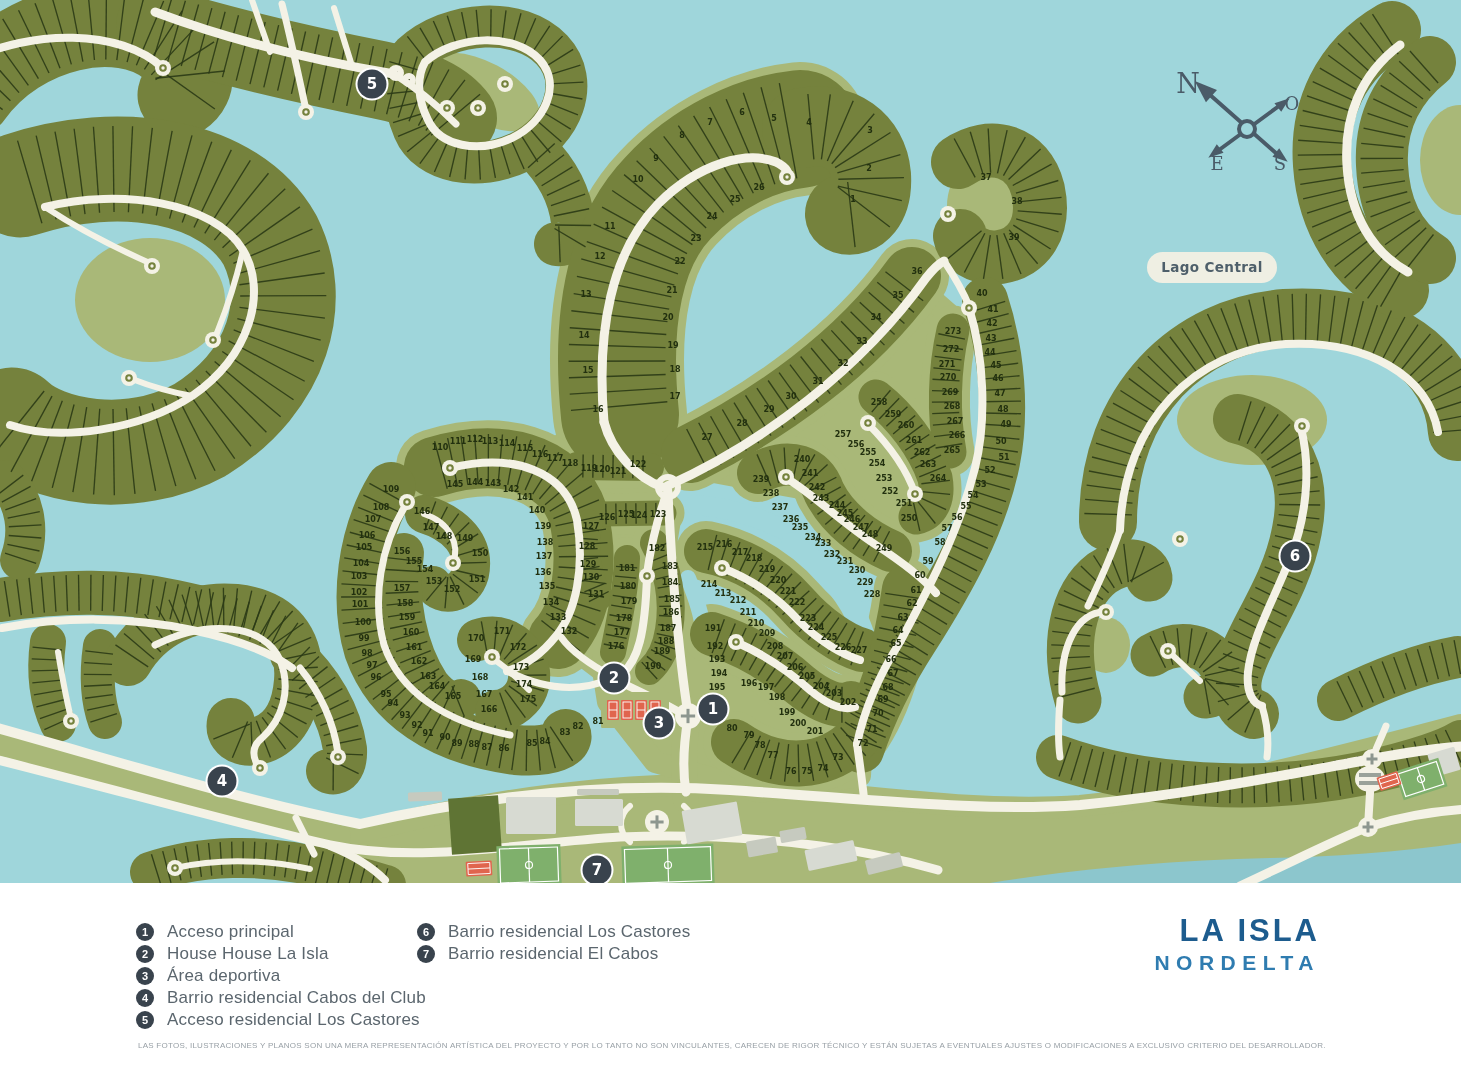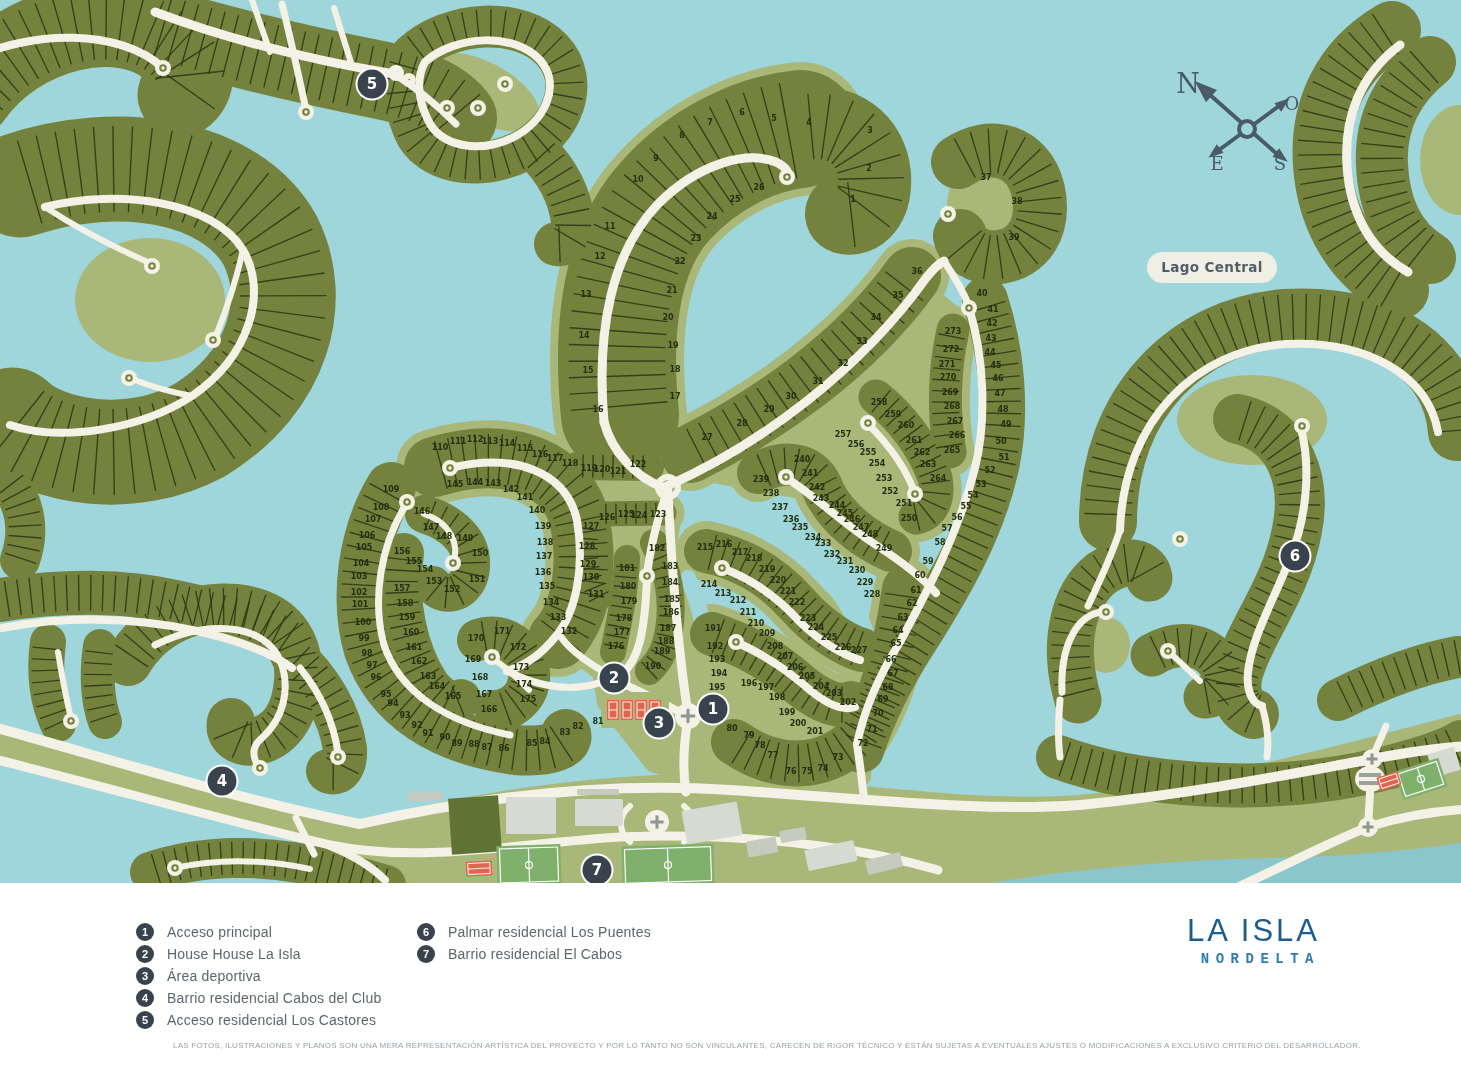--- a/index.html
+++ b/index.html
@@ -16,7 +16,7 @@
   .legend-dot{width:18px;height:18px;border-radius:50%;background:#39434d;color:#fff;
               font-size:11px;font-weight:bold;display:flex;align-items:center;justify-content:center;
               flex:0 0 18px;}
-  .legend-label{margin-left:13px;font-size:14px;color:#5b666e;letter-spacing:.2px;white-space:nowrap;}
+  .legend-label{margin-left:13px;font-size:17px;color:#5b666e;letter-spacing:.2px;white-space:nowrap;}
   .logo{position:absolute;top:32px;right:141px;text-align:right;}
   .logo-l1{font-size:31px;font-weight:400;letter-spacing:3px;color:#1d5c8e;line-height:1.05;}
   .logo-l2{font-size:14px;font-weight:600;letter-spacing:6.5px;color:#2f7cb0;margin-top:3px;font-family:Liberation Mono, monospace;}

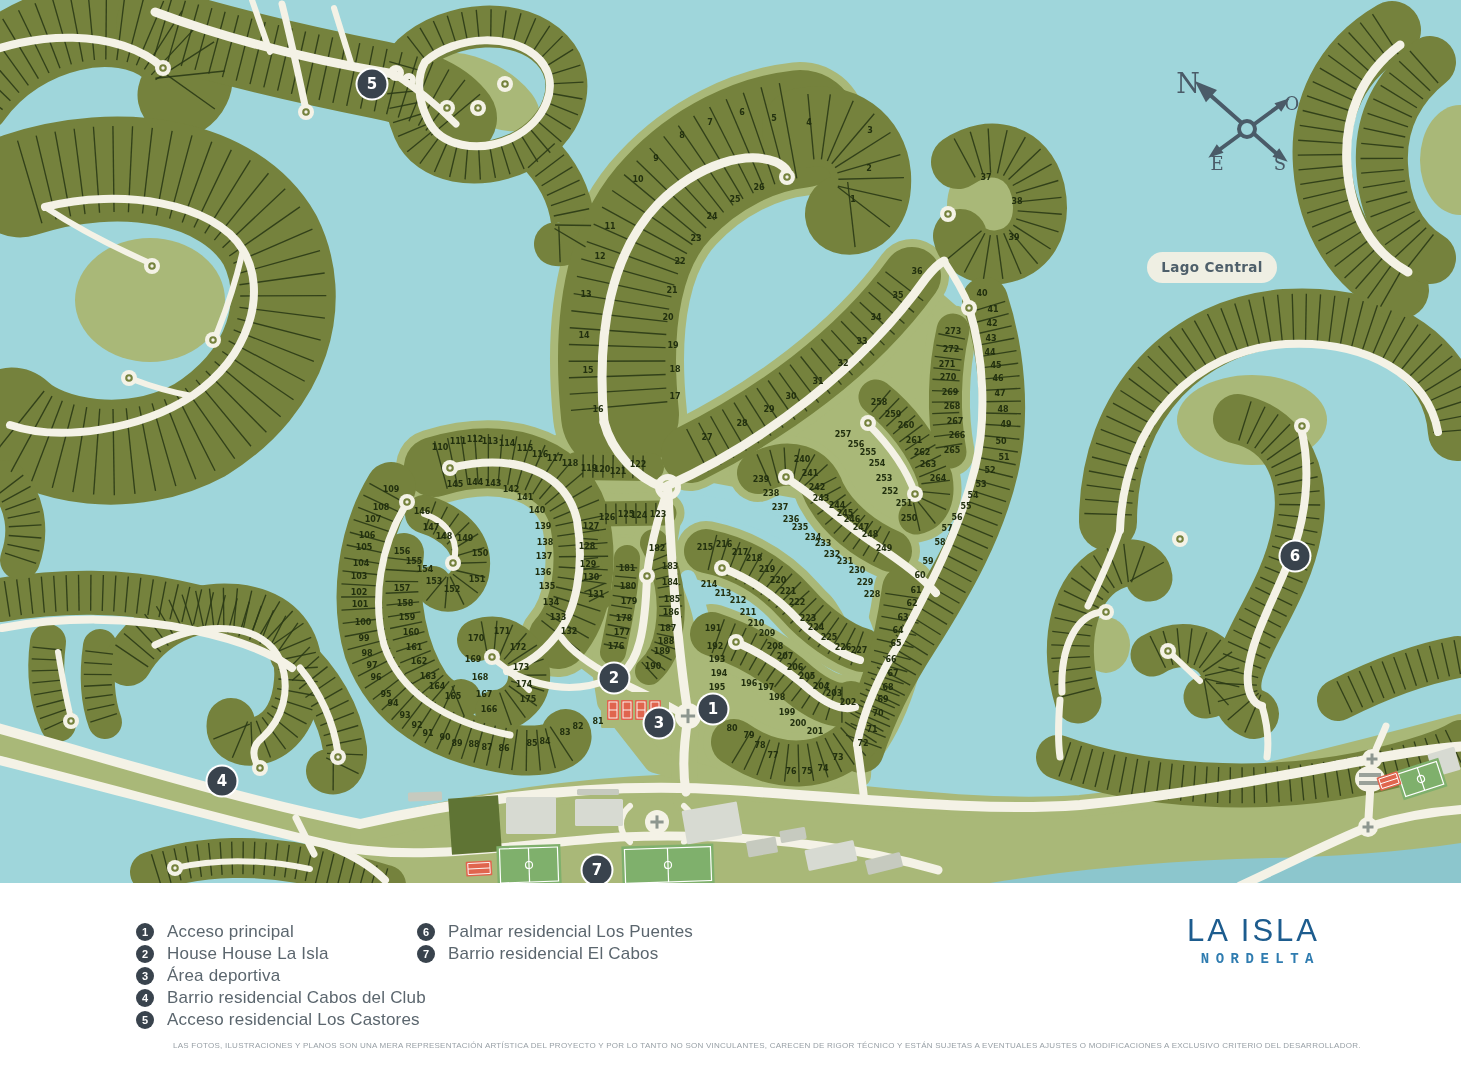--- a/index.html
+++ b/index.html
@@ -1513,7 +1513,7 @@
       <div class="legend-col c2" id="legendCol2">
           <div class="legend-row">
             <span class="legend-dot">6</span>
-            <span class="legend-label">Palmar residencial Los Puentes</span>
+            <span class="legend-label">Barrio residencial Los Castores</span>
           </div>
           <div class="legend-row">
             <span class="legend-dot">7</span>

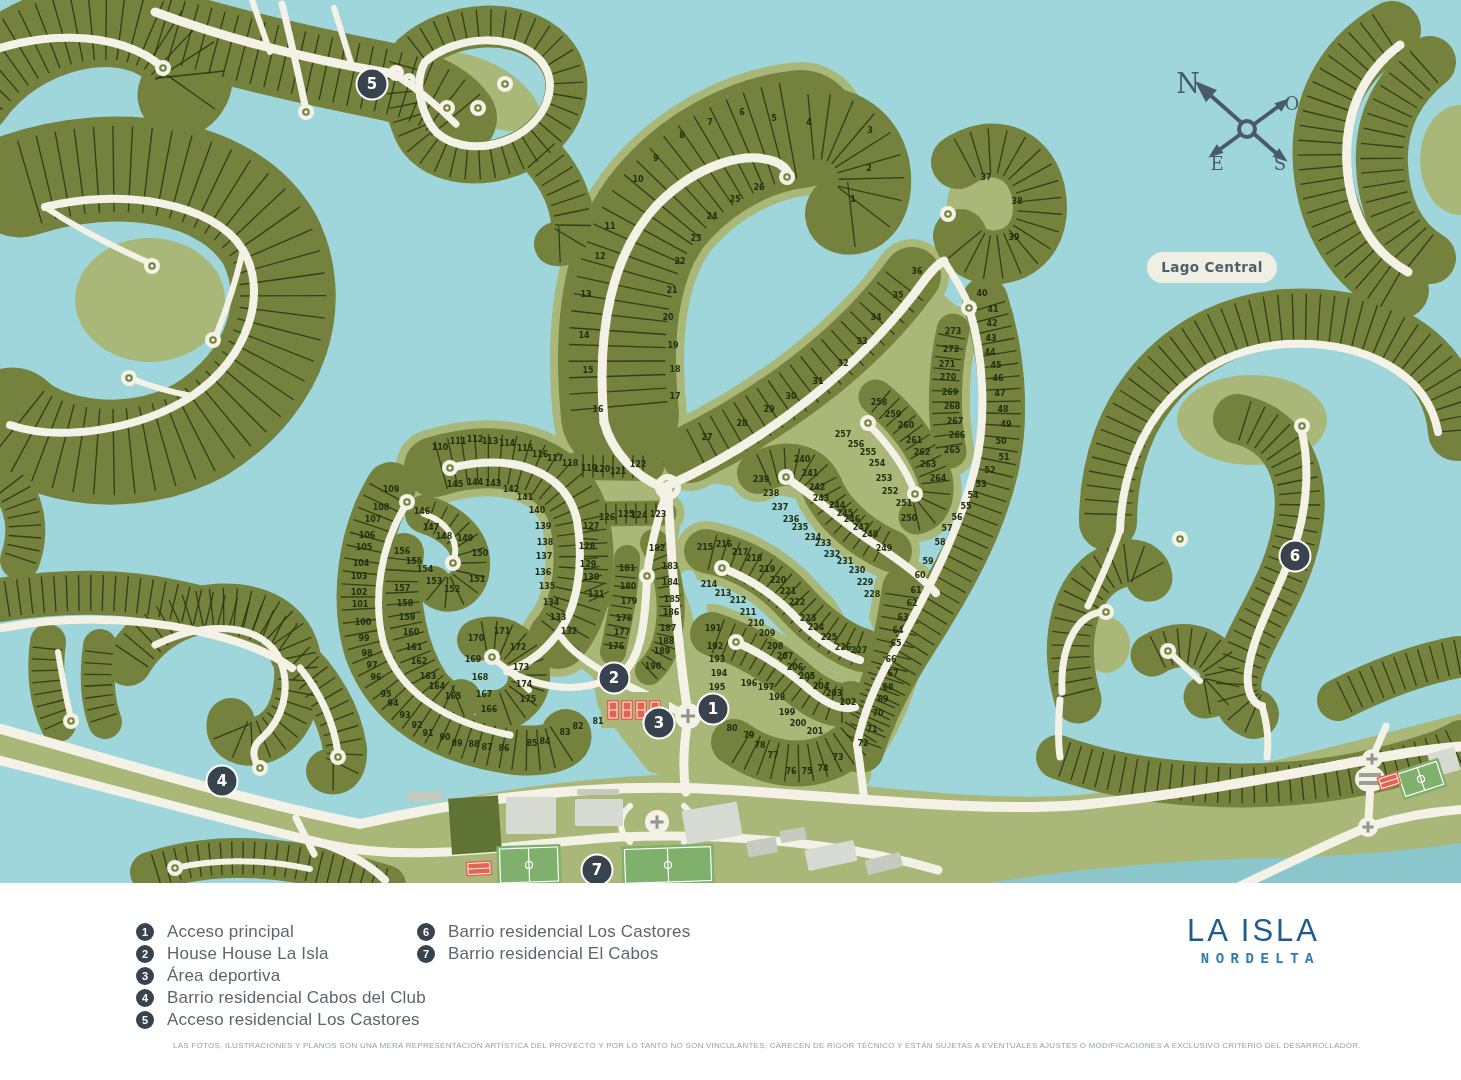--- a/index.html
+++ b/index.html
@@ -18,7 +18,7 @@
               flex:0 0 18px;}
   .legend-label{margin-left:13px;font-size:17px;color:#5b666e;letter-spacing:.2px;white-space:nowrap;}
   .logo{position:absolute;top:32px;right:141px;text-align:right;}
-  .logo-l1{font-size:31px;font-weight:400;letter-spacing:3px;color:#1d5c8e;line-height:1.05;}
+  .logo-l1{font-size:31px;font-weight:700;letter-spacing:3px;color:#1d5c8e;line-height:1.05;}
   .logo-l2{font-size:14px;font-weight:600;letter-spacing:6.5px;color:#2f7cb0;margin-top:3px;font-family:Liberation Mono, monospace;}
   .disclaimer{position:absolute;top:158px;left:138px;width:1190px;font-size:8px;
               color:#98a0a6;letter-spacing:.25px;white-space:nowrap;margin-left:35px;}

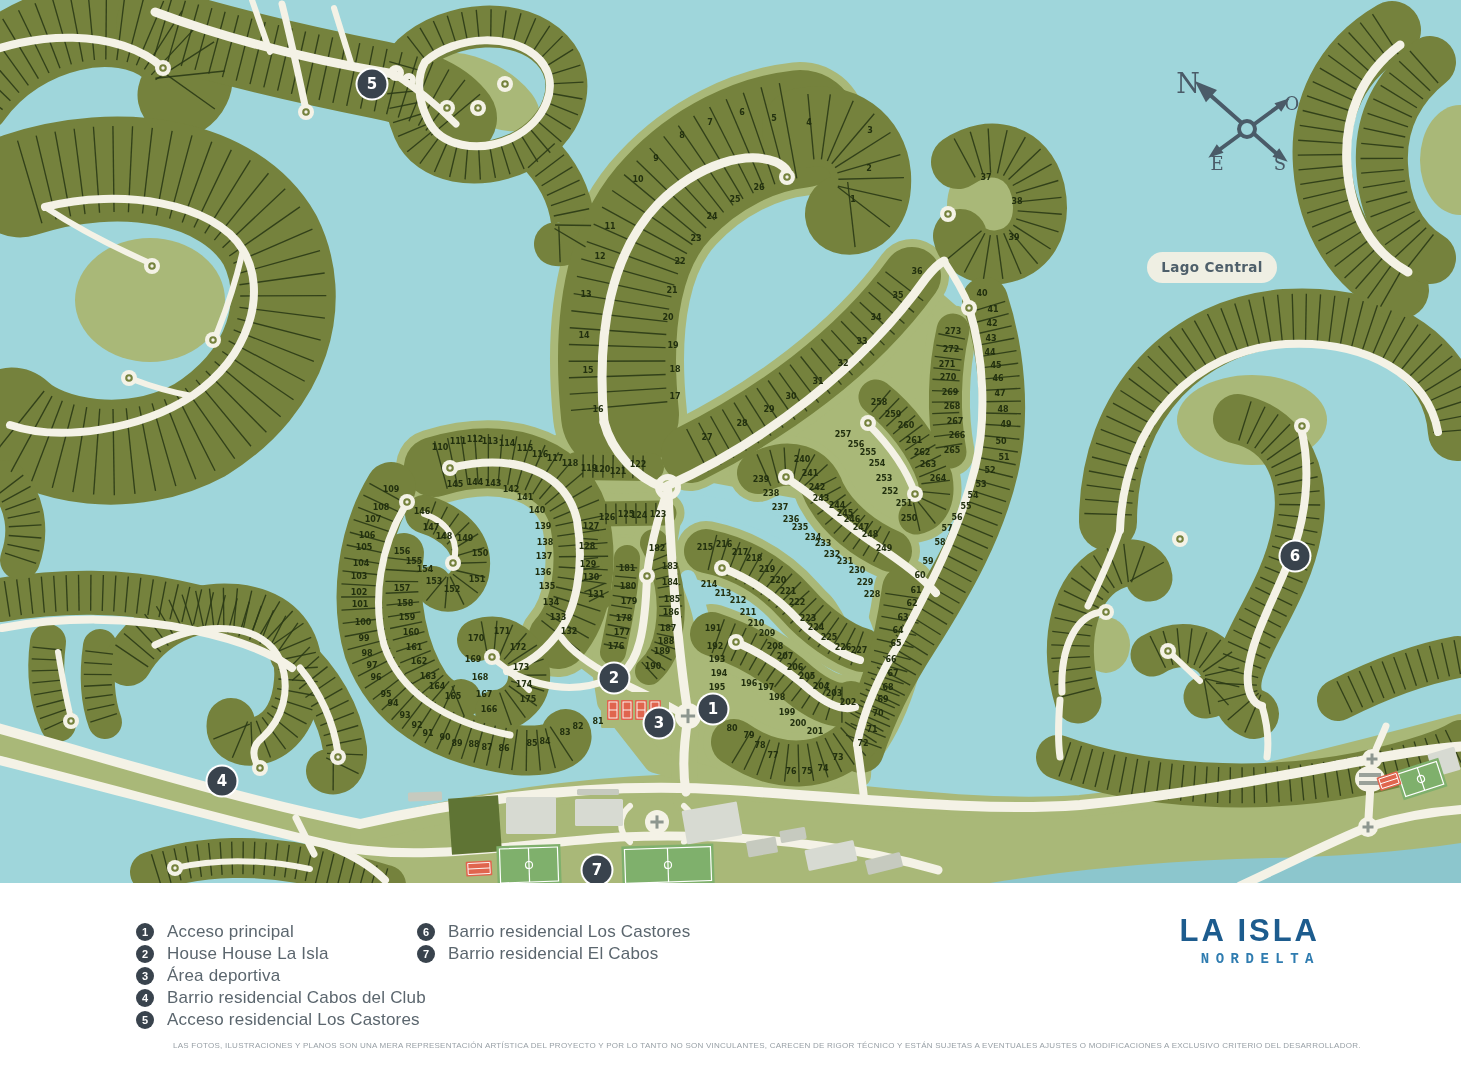--- a/index.html
+++ b/index.html
@@ -19,7 +19,7 @@
   .legend-label{margin-left:13px;font-size:17px;color:#5b666e;letter-spacing:.2px;white-space:nowrap;}
   .logo{position:absolute;top:32px;right:141px;text-align:right;}
   .logo-l1{font-size:31px;font-weight:700;letter-spacing:3px;color:#1d5c8e;line-height:1.05;}
-  .logo-l2{font-size:14px;font-weight:600;letter-spacing:6.5px;color:#2f7cb0;margin-top:3px;font-family:Liberation Mono, monospace;}
+  .logo-l2{font-size:21px;font-weight:600;letter-spacing:6.5px;color:#2f7cb0;margin-top:3px;}
   .disclaimer{position:absolute;top:158px;left:138px;width:1190px;font-size:8px;
               color:#98a0a6;letter-spacing:.25px;white-space:nowrap;margin-left:35px;}
 </style>

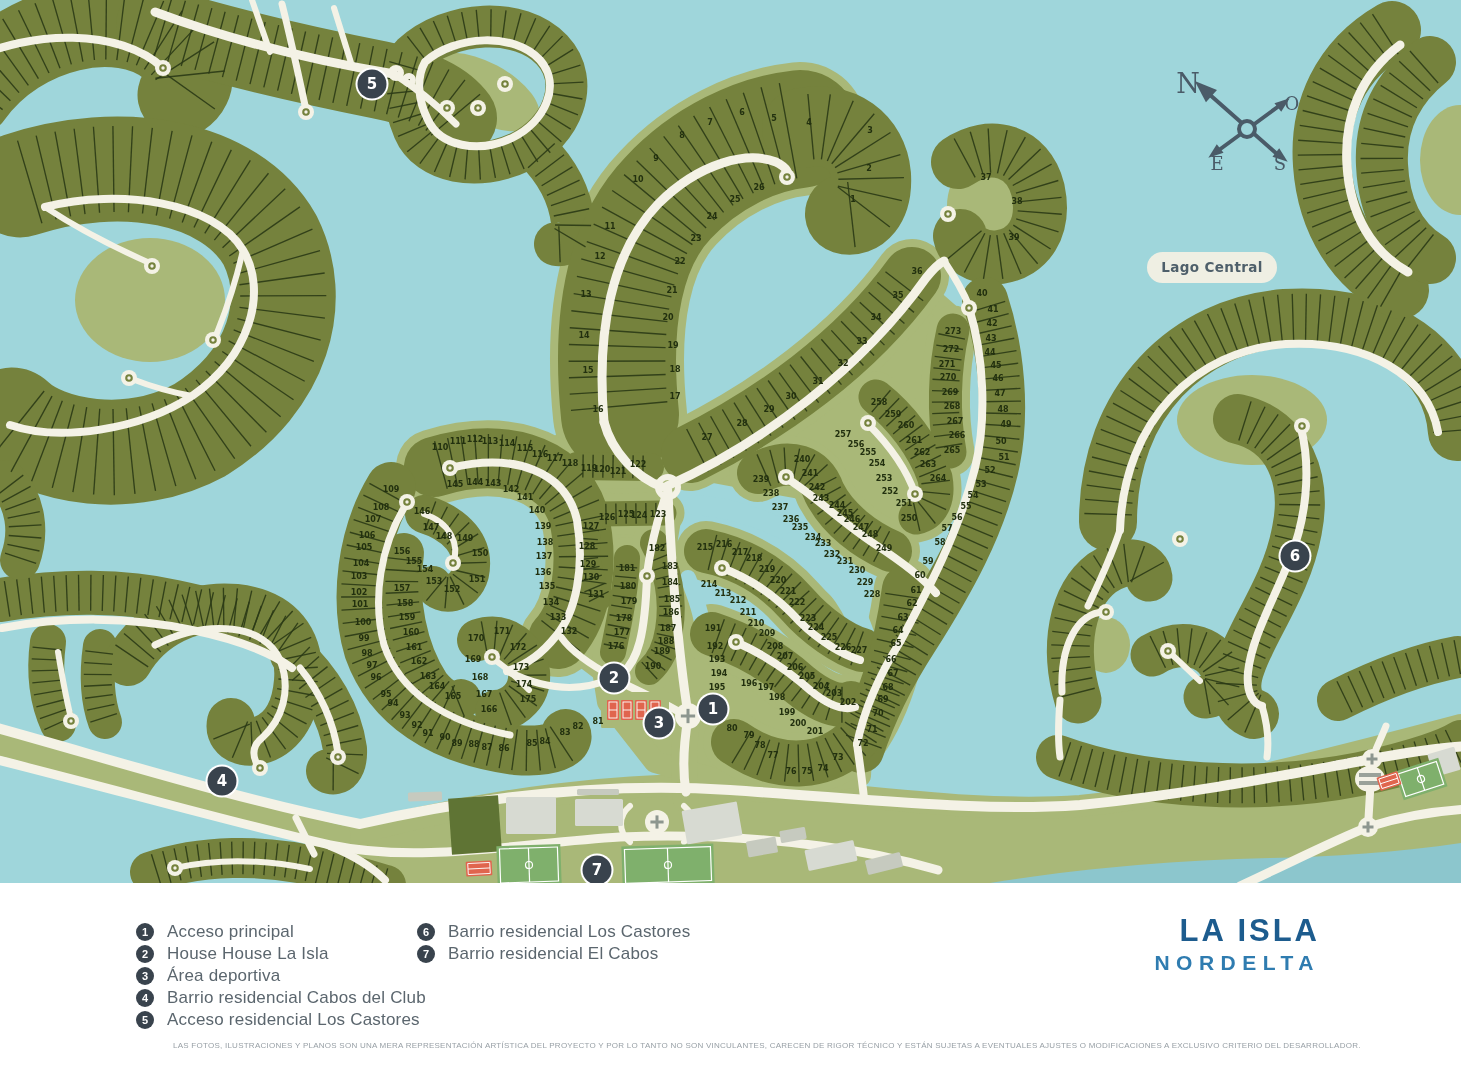--- a/index.html
+++ b/index.html
@@ -21,7 +21,7 @@
   .logo-l1{font-size:31px;font-weight:700;letter-spacing:3px;color:#1d5c8e;line-height:1.05;}
   .logo-l2{font-size:21px;font-weight:600;letter-spacing:6.5px;color:#2f7cb0;margin-top:3px;}
   .disclaimer{position:absolute;top:158px;left:138px;width:1190px;font-size:8px;
-              color:#98a0a6;letter-spacing:.25px;white-space:nowrap;margin-left:35px;}
+              color:#98a0a6;letter-spacing:.25px;white-space:nowrap;}
 </style>
 </head>
 <body>

